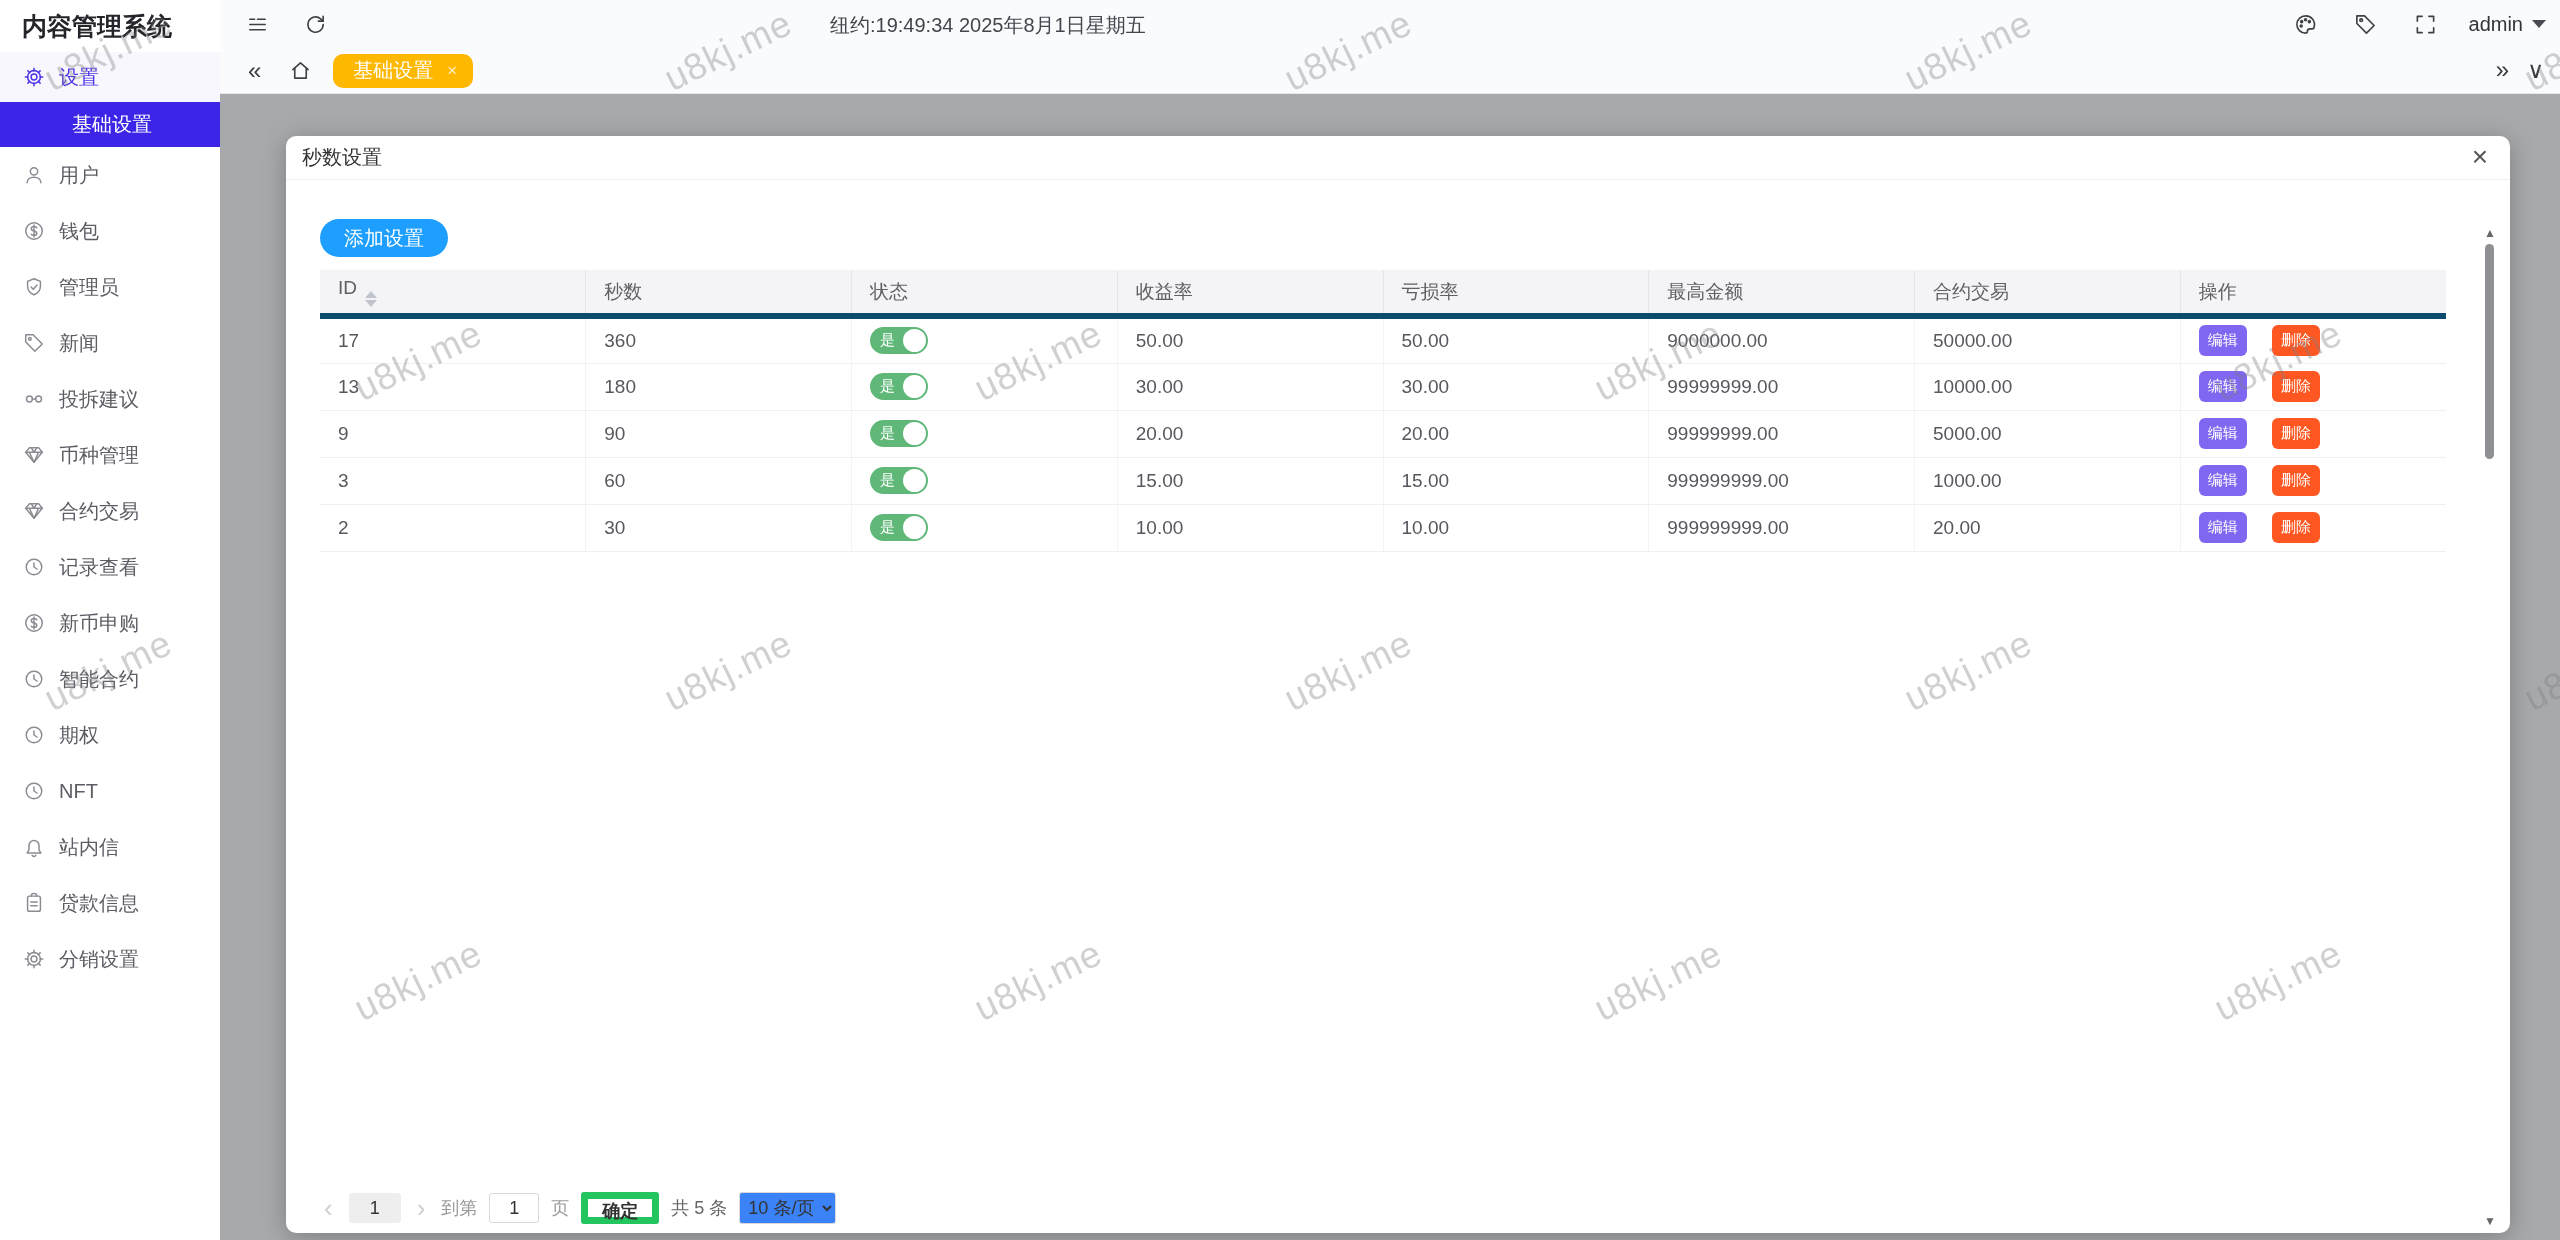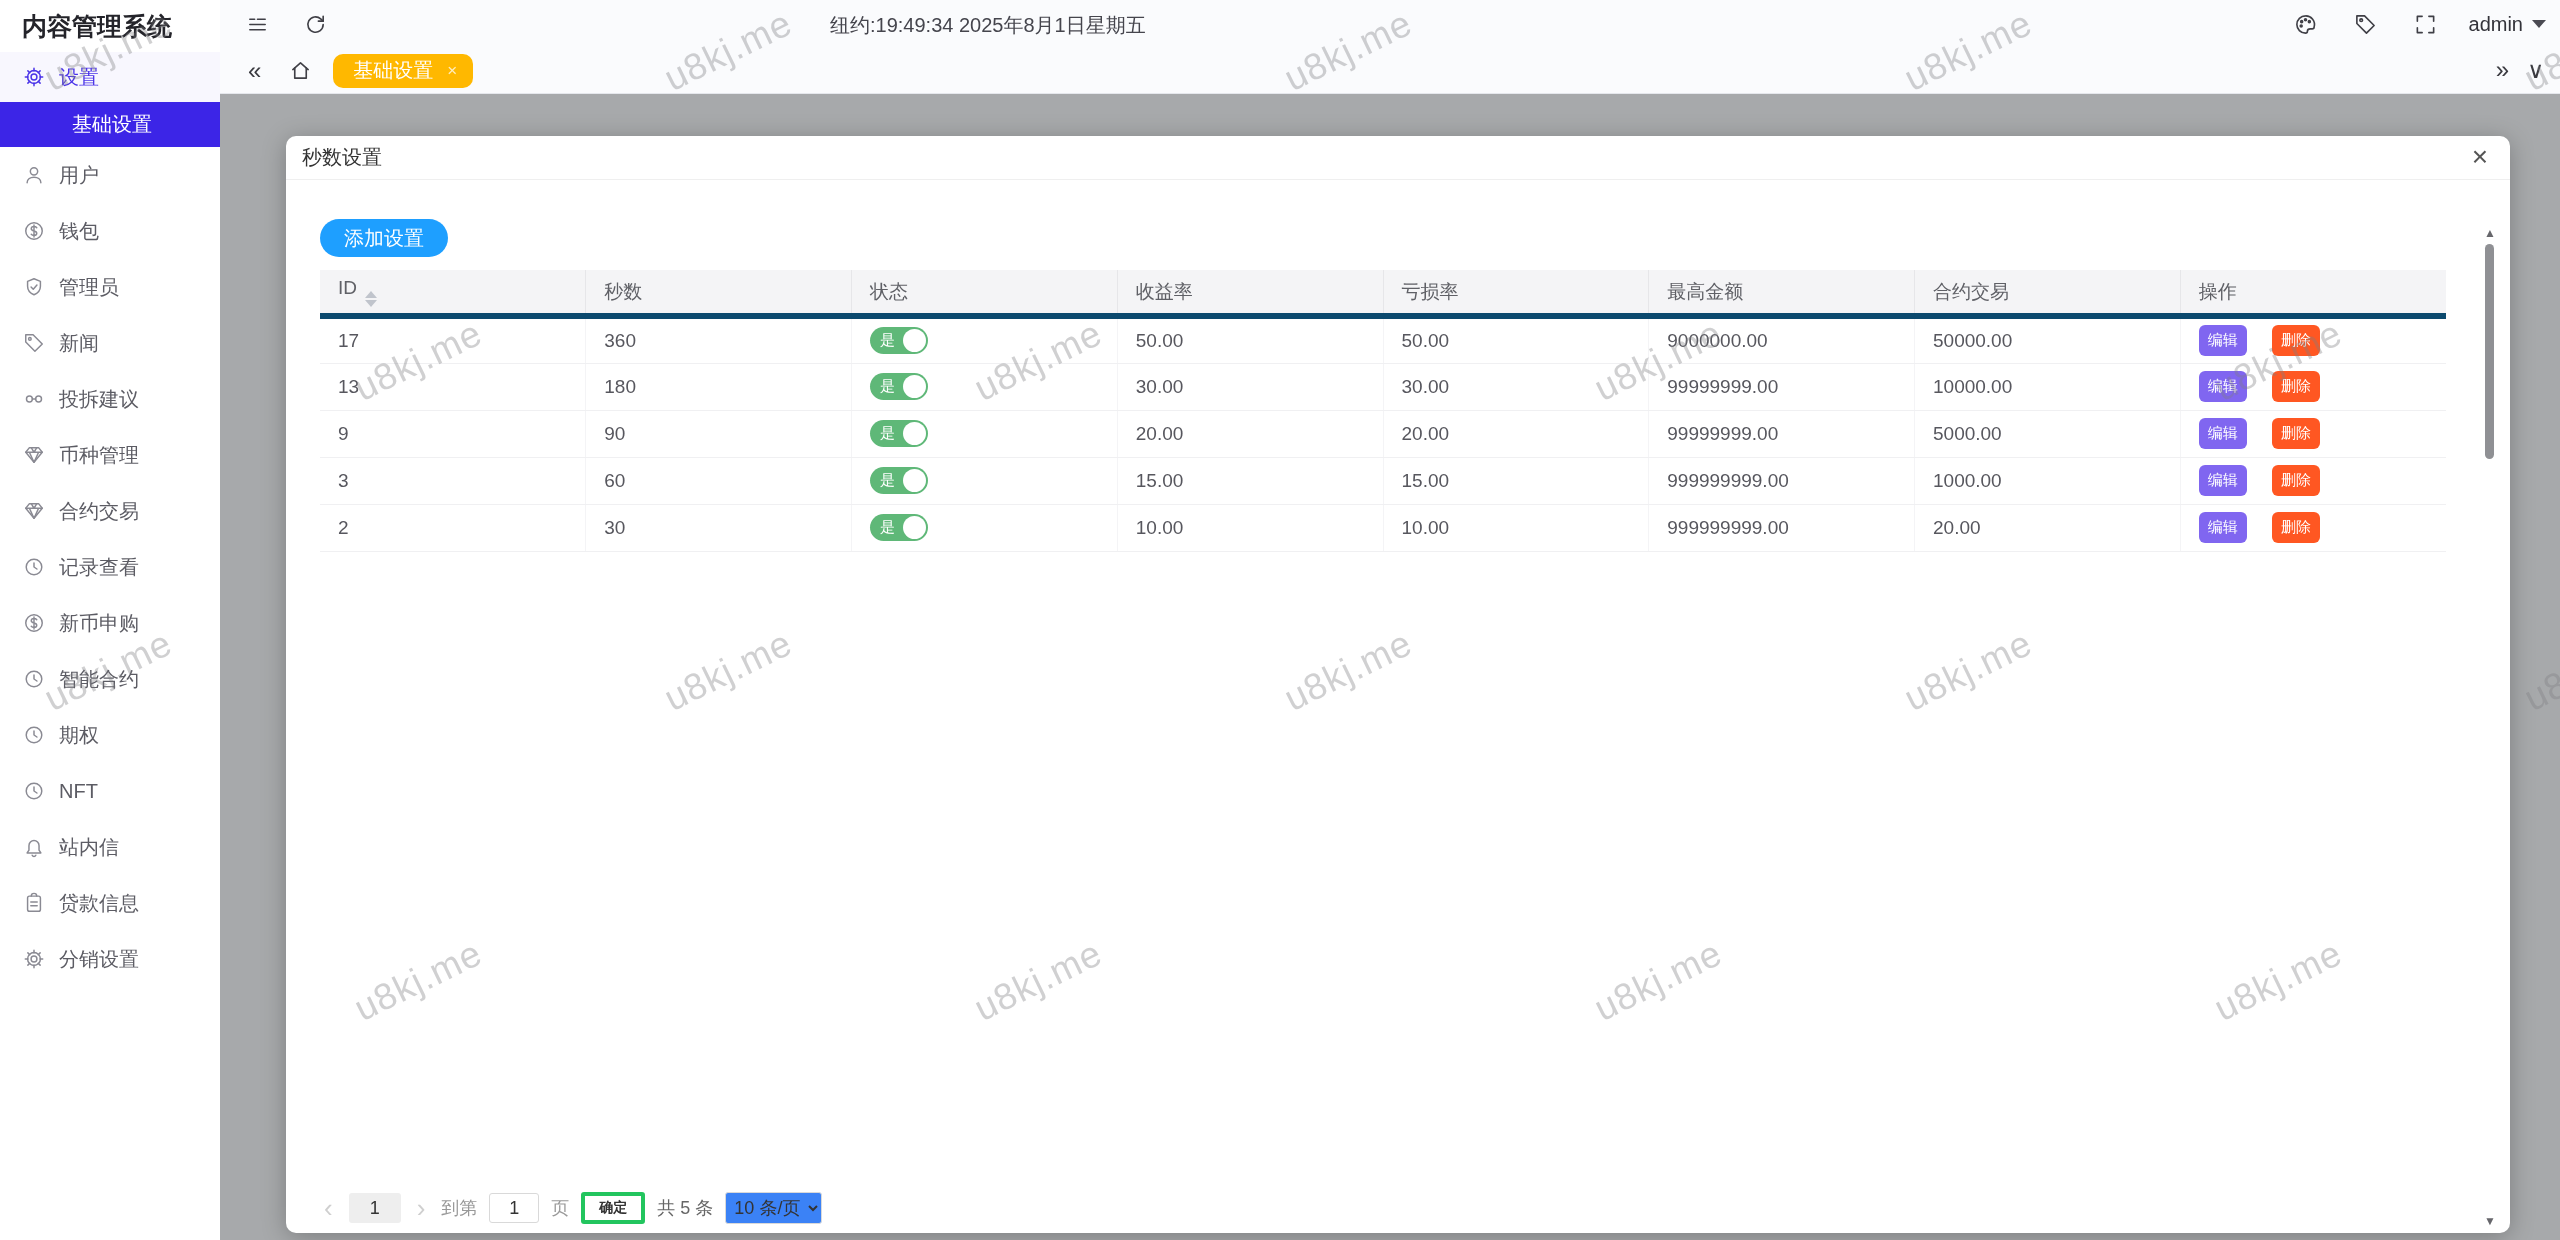--- a/index.html
+++ b/index.html
@@ -86,8 +86,8 @@
   .pg-gray { color:#999; }
   .pg-input { width:50px; height:30px; border:1px solid #d9d9d9; border-radius:3px; text-align:center;
     font-size:18px; color:#333; font-family:inherit; }
-  .pg-btn { height:32px; padding:0 14px; background:#fff; border:4px solid #22c55e; border-radius:3px;
-    font-size:14px; font-weight:bold; color:#333; cursor:pointer; font-family:inherit; }
+  .pg-btn { height:32px; padding:0 14px; background:#fff; border:7px solid #22c55e; border-radius:3px;
+    font-size:18px; font-weight:bold; color:#333; cursor:pointer; font-family:inherit; }
   .pg-select { height:32px; border:1px solid #d9d9d9; border-radius:3px; background:#3b82f6;
     font-size:18px; color:#333; font-family:inherit; padding:0 4px; }
   

